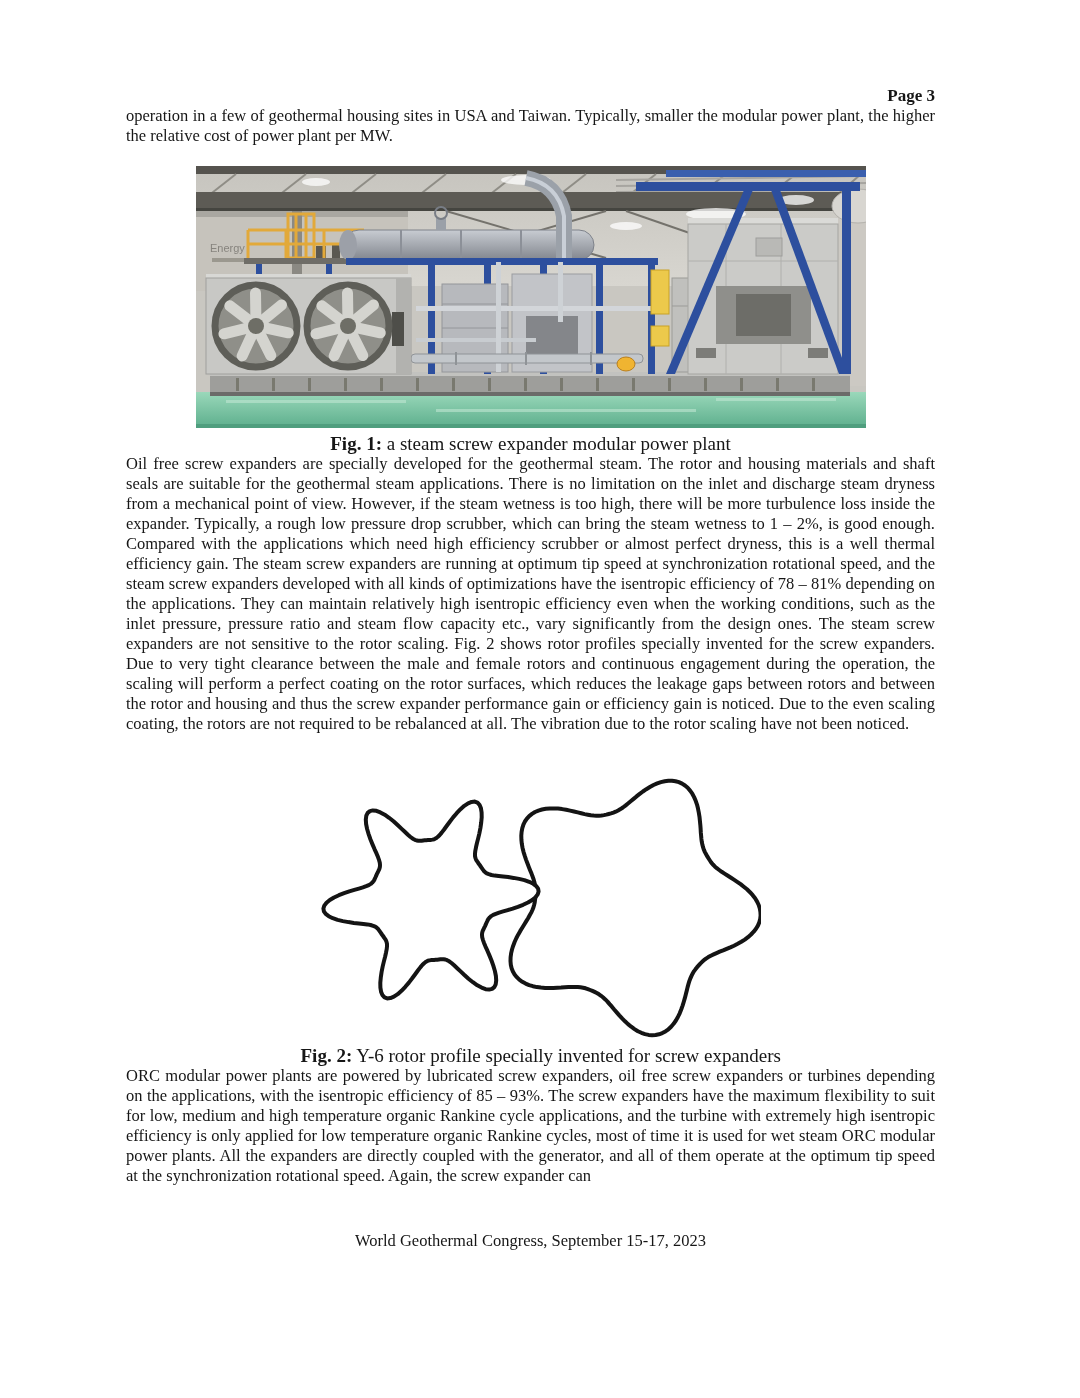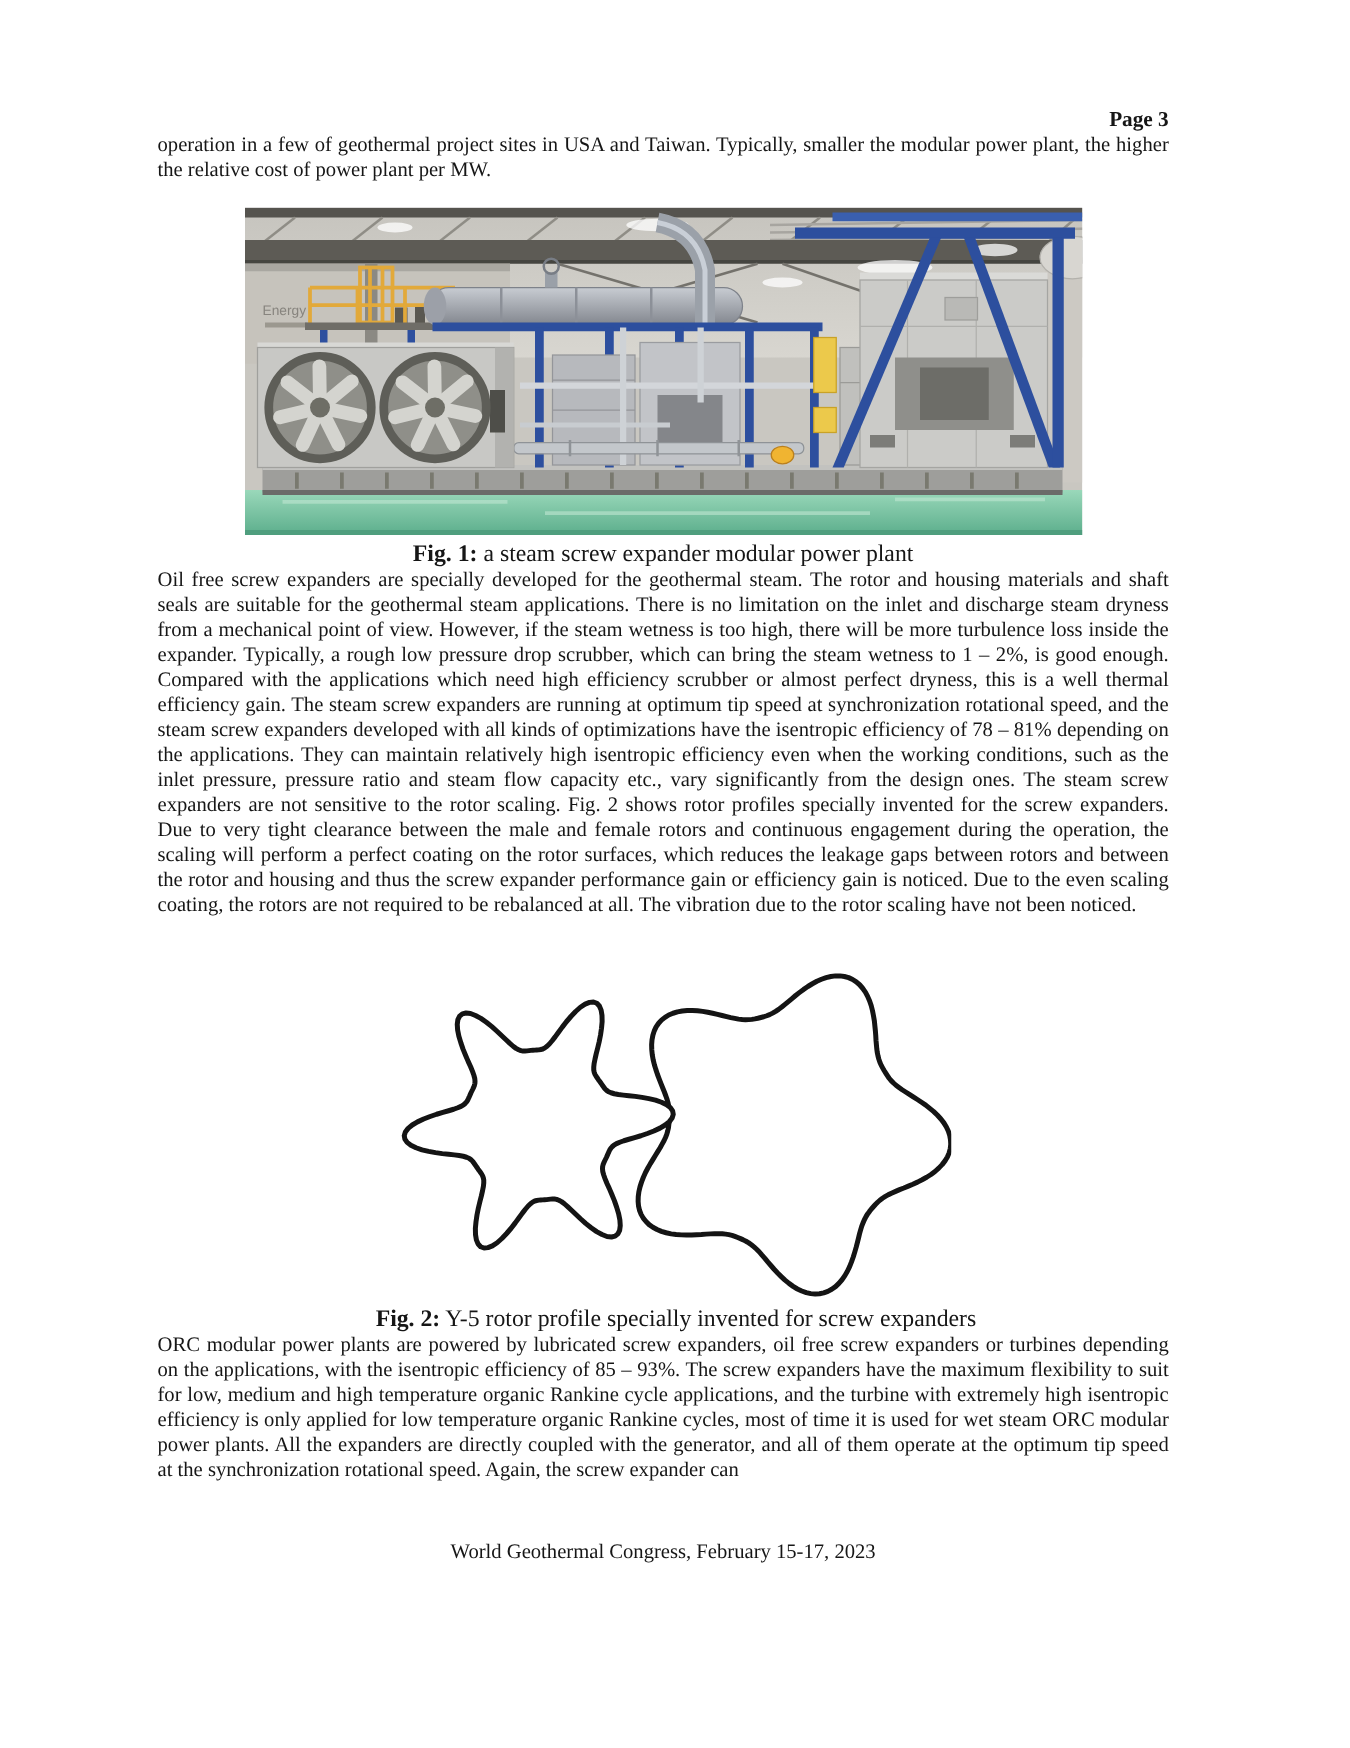--- a/index.html
+++ b/index.html
@@ -58,7 +58,7 @@
 
   <div class="page-number">Page 3</div>
 
-  <p class="para intro">operation in a few of geothermal project sites in USA and Taiwan. Typically, smaller the modular power plant, the higher the relative cost of power plant per MW.</p>
+  <p class="para intro">operation in a few of geothermal housing sites in USA and Taiwan. Typically, smaller the modular power plant, the higher the relative cost of power plant per MW.</p>
 
   <figure class="figure fig1">
     <div class="photo">

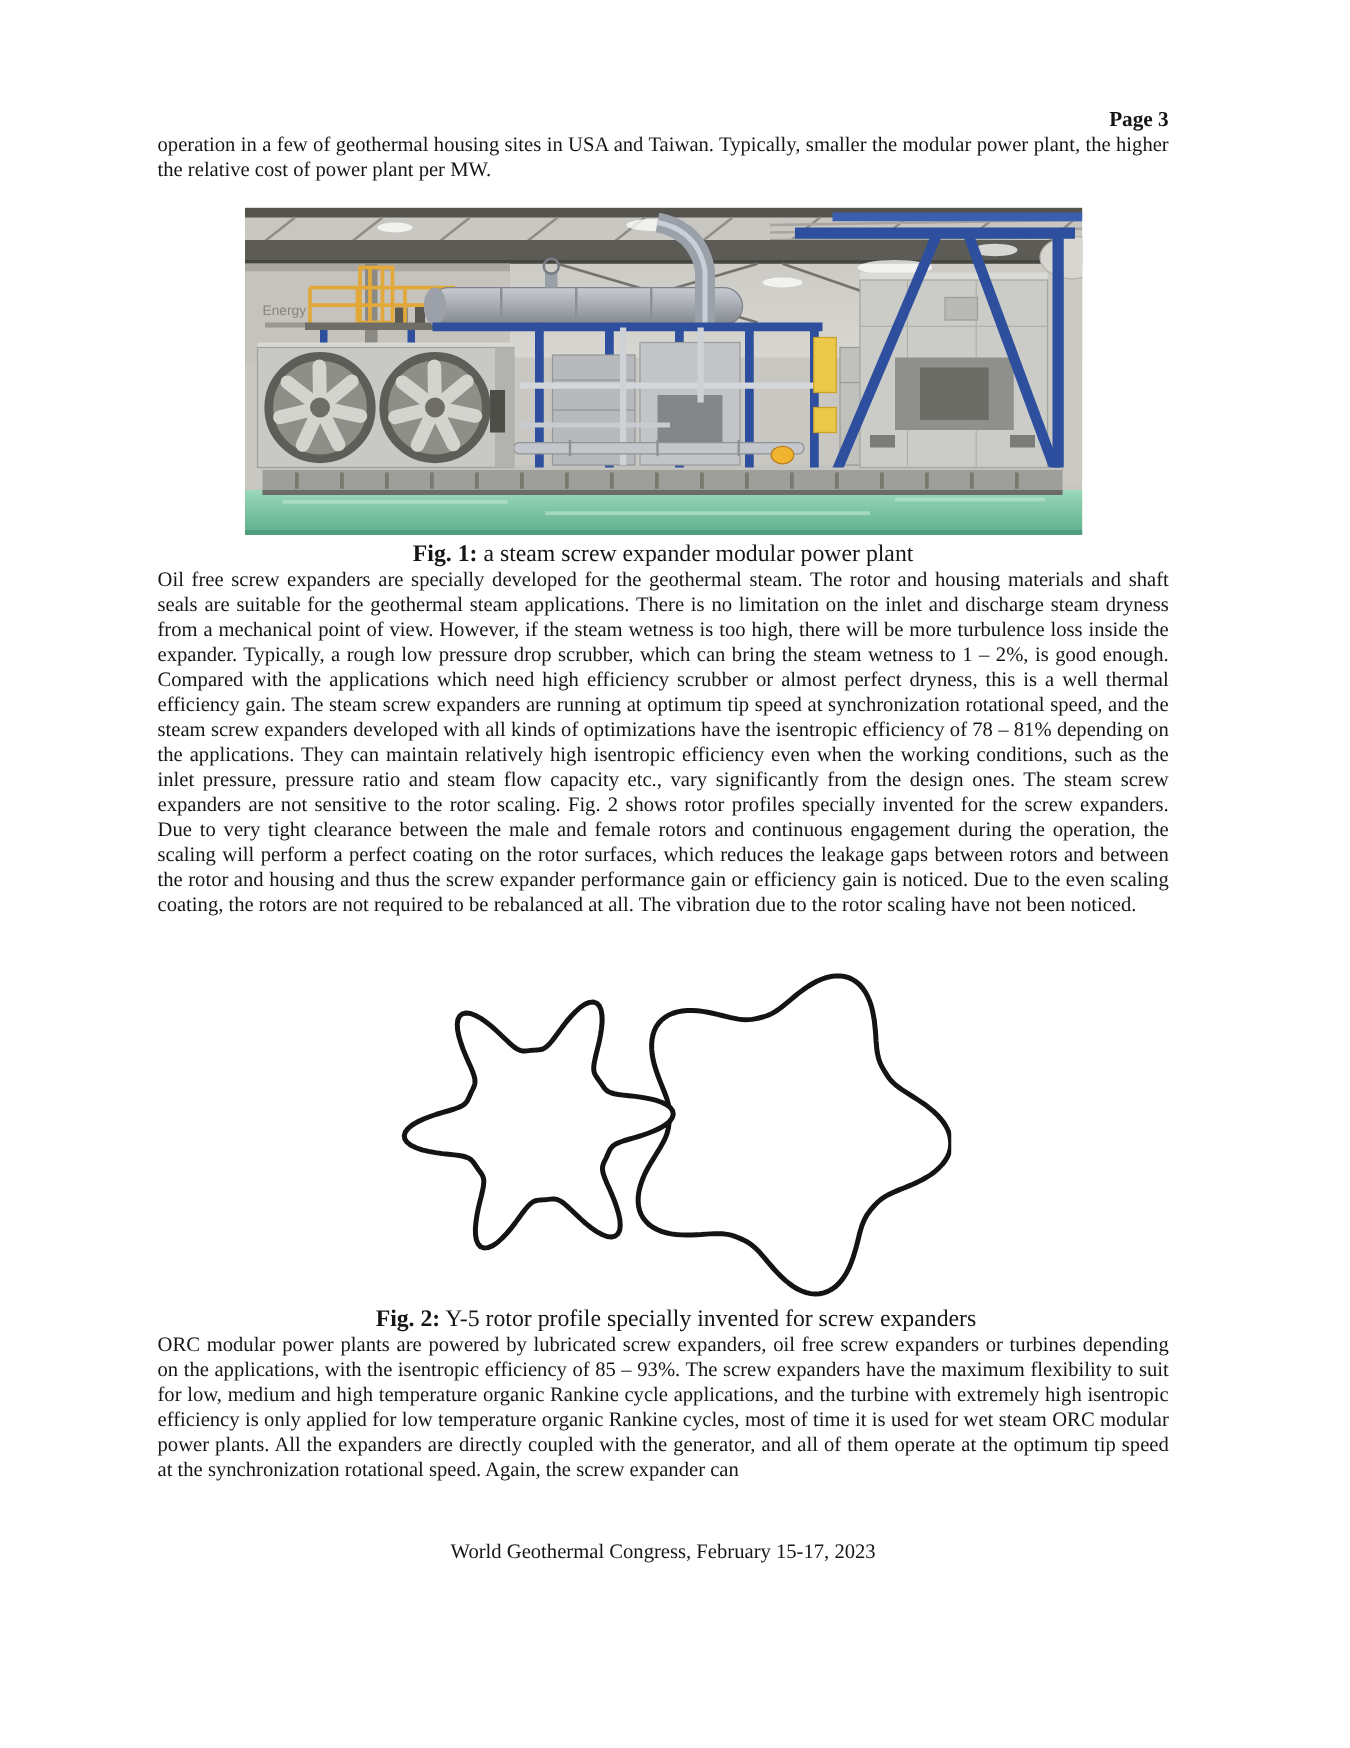--- a/index.html
+++ b/index.html
@@ -275,7 +275,7 @@
       <path id="rotor-male" fill="#ffffff" stroke="#141414" stroke-width="4" stroke-linejoin="round" d="M231.2,140.0L227.0,142.5L222.1,144.8L216.9,146.8L211.7,148.6L206.7,150.1L202.1,151.4L198.1,152.6L194.8,153.8L192.2,154.9L190.2,156.1L188.7,157.4L187.6,158.7L186.7,160.1L186.1,161.5L185.4,163.0L184.8,164.4L184.2,165.8L183.5,167.2L182.8,168.6L182.1,170.1L181.5,171.6L181.1,173.2L181.0,175.0L181.2,177.2L181.9,179.8L183.0,182.9L184.5,186.6L186.4,190.7L188.4,195.4L190.5,200.5L192.3,205.7L193.9,211.0L194.9,216.0L195.2,220.5L194.7,224.3L193.3,227.1L191.1,228.9L188.2,229.6L184.6,229.2L180.6,227.6L176.3,225.3L171.9,222.2L167.5,218.7L163.4,215.0L159.6,211.4L156.2,208.2L153.1,205.3L150.5,203.0L148.2,201.3L146.1,200.2L144.3,199.5L142.6,199.2L141.0,199.2L139.4,199.3L137.8,199.5L136.3,199.7L134.7,199.8L133.1,199.9L131.6,200.0L130.0,200.1L128.4,200.4L126.8,200.8L125.1,201.7L123.4,203.0L121.5,204.8L119.3,207.4L116.9,210.5L114.2,214.2L111.2,218.3L107.9,222.6L104.3,226.8L100.5,230.8L96.7,234.2L92.9,236.7L89.4,238.1L86.2,238.4L83.5,237.4L81.5,235.2L80.1,231.9L79.4,227.6L79.3,222.7L79.8,217.4L80.6,211.9L81.7,206.4L82.9,201.4L84.1,196.7L85.0,192.7L85.7,189.2L86.0,186.4L86.0,184.0L85.6,182.1L85.0,180.5L84.2,179.1L83.3,177.8L82.4,176.5L81.5,175.3L80.6,174.0L79.7,172.7L78.8,171.4L77.9,170.1L76.9,168.8L75.7,167.7L74.2,166.6L72.2,165.8L69.6,165.0L66.3,164.4L62.4,163.9L57.9,163.4L52.8,162.9L47.4,162.1L41.9,161.1L36.6,159.9L31.8,158.2L27.7,156.2L24.7,153.9L22.9,151.3L22.4,148.5L23.3,145.6L25.5,142.7L28.8,140.0L33.0,137.5L37.9,135.2L43.1,133.2L48.3,131.4L53.3,129.9L57.9,128.6L61.9,127.4L65.2,126.2L67.8,125.1L69.8,123.9L71.3,122.6L72.4,121.3L73.3,119.9L73.9,118.5L74.6,117.0L75.2,115.6L75.8,114.2L76.5,112.8L77.2,111.4L77.9,109.9L78.5,108.4L78.9,106.8L79.0,105.0L78.8,102.8L78.1,100.2L77.0,97.1L75.5,93.4L73.6,89.3L71.6,84.6L69.5,79.5L67.7,74.3L66.1,69.0L65.1,64.0L64.8,59.5L65.3,55.7L66.7,52.9L68.9,51.1L71.8,50.4L75.4,50.8L79.4,52.4L83.7,54.7L88.1,57.8L92.5,61.3L96.6,65.0L100.4,68.6L103.8,71.8L106.9,74.7L109.5,77.0L111.8,78.7L113.9,79.8L115.7,80.5L117.4,80.8L119.0,80.8L120.6,80.7L122.2,80.5L123.7,80.3L125.3,80.2L126.9,80.1L128.4,80.0L130.0,79.9L131.6,79.6L133.2,79.2L134.9,78.3L136.6,77.0L138.5,75.2L140.7,72.6L143.1,69.5L145.8,65.8L148.8,61.7L152.1,57.4L155.7,53.2L159.5,49.2L163.3,45.8L167.1,43.3L170.6,41.9L173.8,41.6L176.5,42.6L178.5,44.8L179.9,48.1L180.6,52.4L180.7,57.3L180.2,62.6L179.4,68.1L178.3,73.6L177.1,78.6L175.9,83.3L175.0,87.3L174.3,90.8L174.0,93.6L174.0,96.0L174.4,97.9L175.0,99.5L175.8,100.9L176.7,102.2L177.6,103.5L178.5,104.7L179.4,106.0L180.3,107.3L181.2,108.6L182.1,109.9L183.1,111.2L184.3,112.3L185.8,113.4L187.8,114.2L190.4,115.0L193.7,115.6L197.6,116.1L202.1,116.6L207.2,117.1L212.6,117.9L218.1,118.9L223.4,120.1L228.2,121.8L232.3,123.8L235.3,126.1L237.1,128.7L237.6,131.5L236.7,134.4L234.5,137.3Z"></path>
     </svg>
     <figcaption class="fig-caption">
-      <span class="cap-label">Fig. 2:</span><span> Y-5 rotor profile specially invented for screw expanders</span>
+      <span class="cap-label">Fig. 2:</span><span> Y-6 rotor profile specially invented for screw expanders</span>
     </figcaption>
   </figure>
 

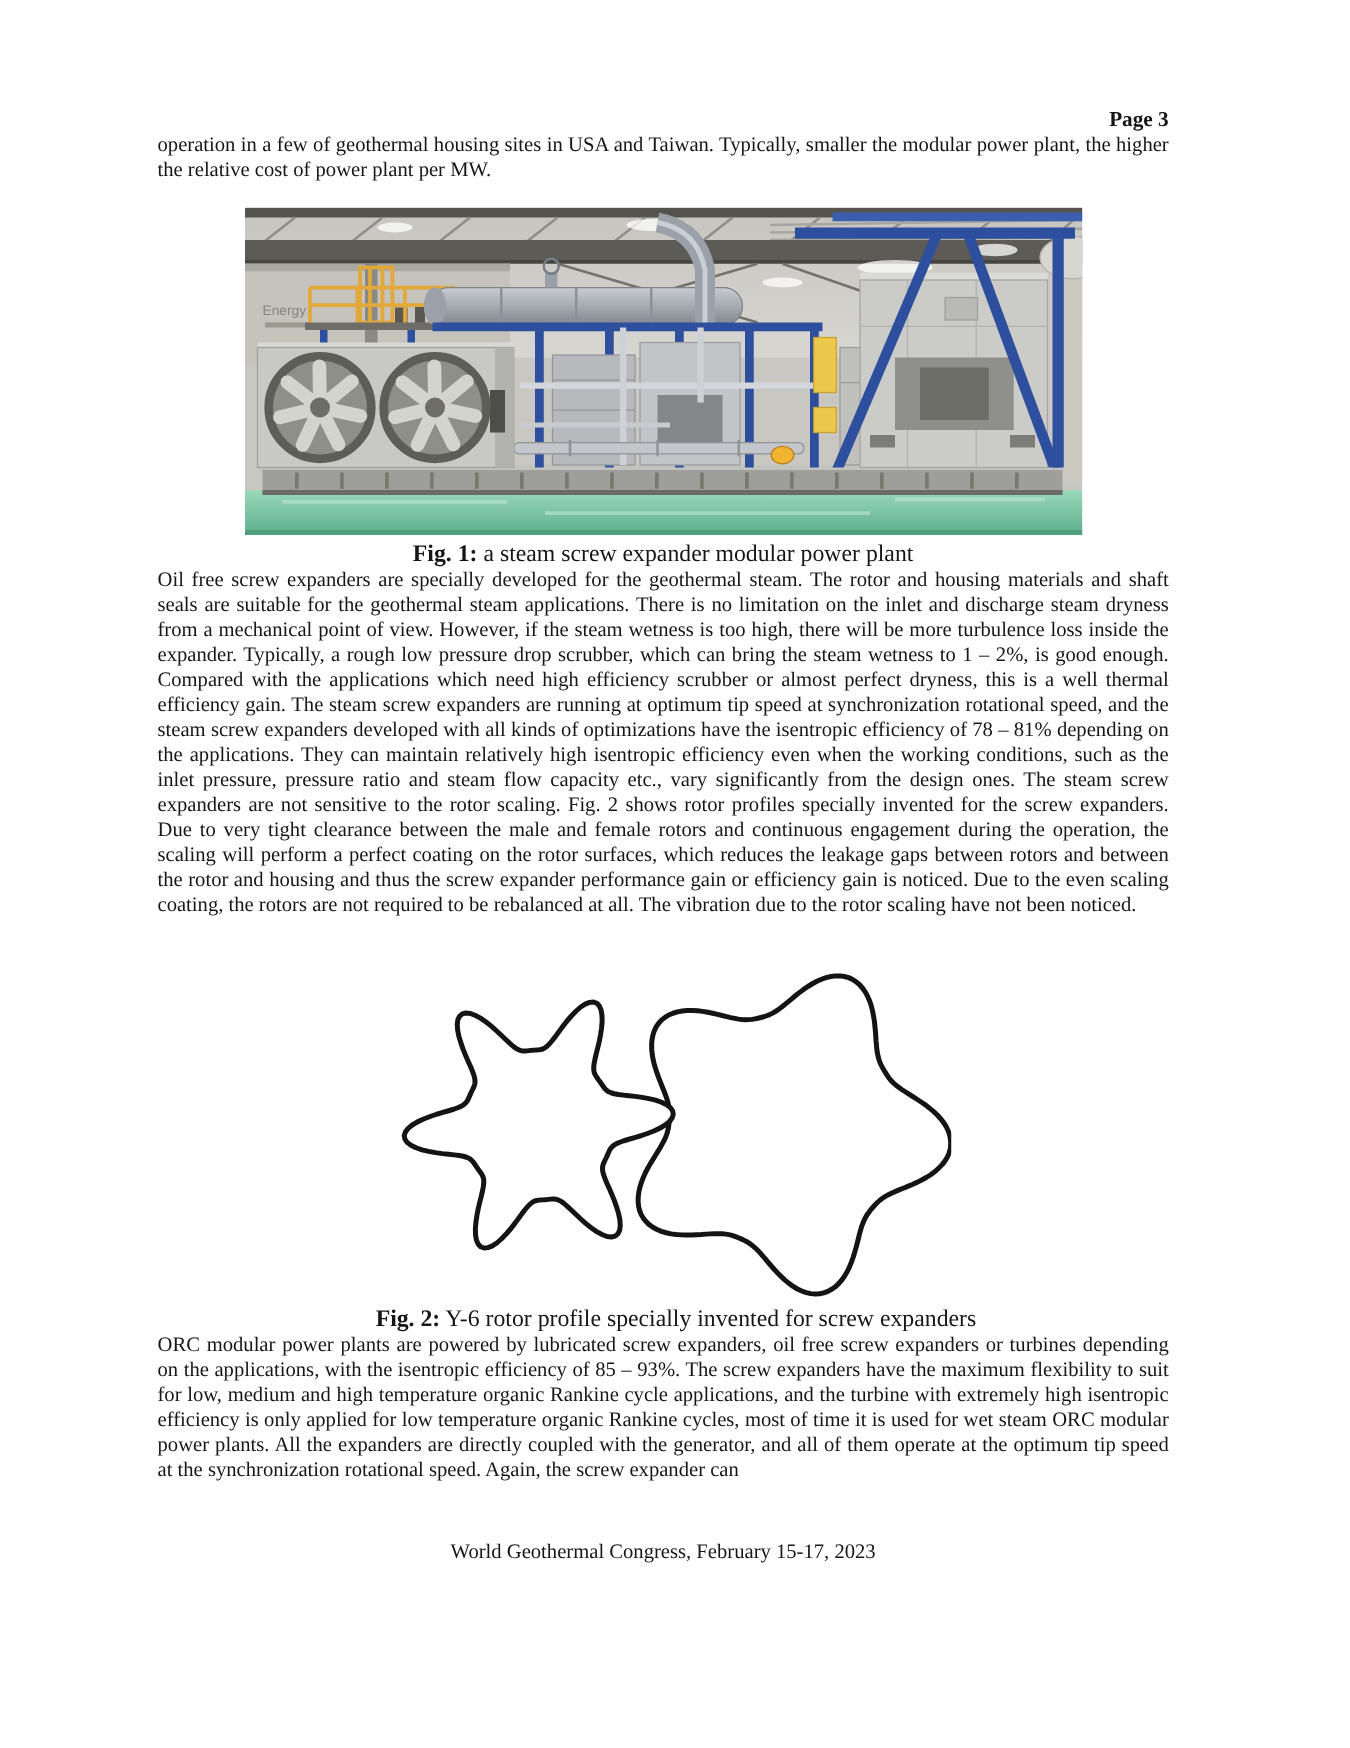--- a/index.html
+++ b/index.html
@@ -281,7 +281,7 @@
 
   <p class="para orc-para">ORC modular power plants are powered by lubricated screw expanders, oil free screw expanders or turbines depending on the applications, with the isentropic efficiency of 85 – 93%. The screw expanders have the maximum flexibility to suit for low, medium and high temperature organic Rankine cycle applications, and the turbine with extremely high isentropic efficiency is only applied for low temperature organic Rankine cycles, most of time it is used for wet steam ORC modular power plants. All the expanders are directly coupled with the generator, and all of them operate at the optimum tip speed at the synchronization rotational speed. Again, the screw expander can</p>
 
-  <div class="footer">World Geothermal Congress, February 15-17, 2023</div>
+  <div class="footer">World Geothermal Congress, September 15-17, 2023</div>
 
 </div>
 

